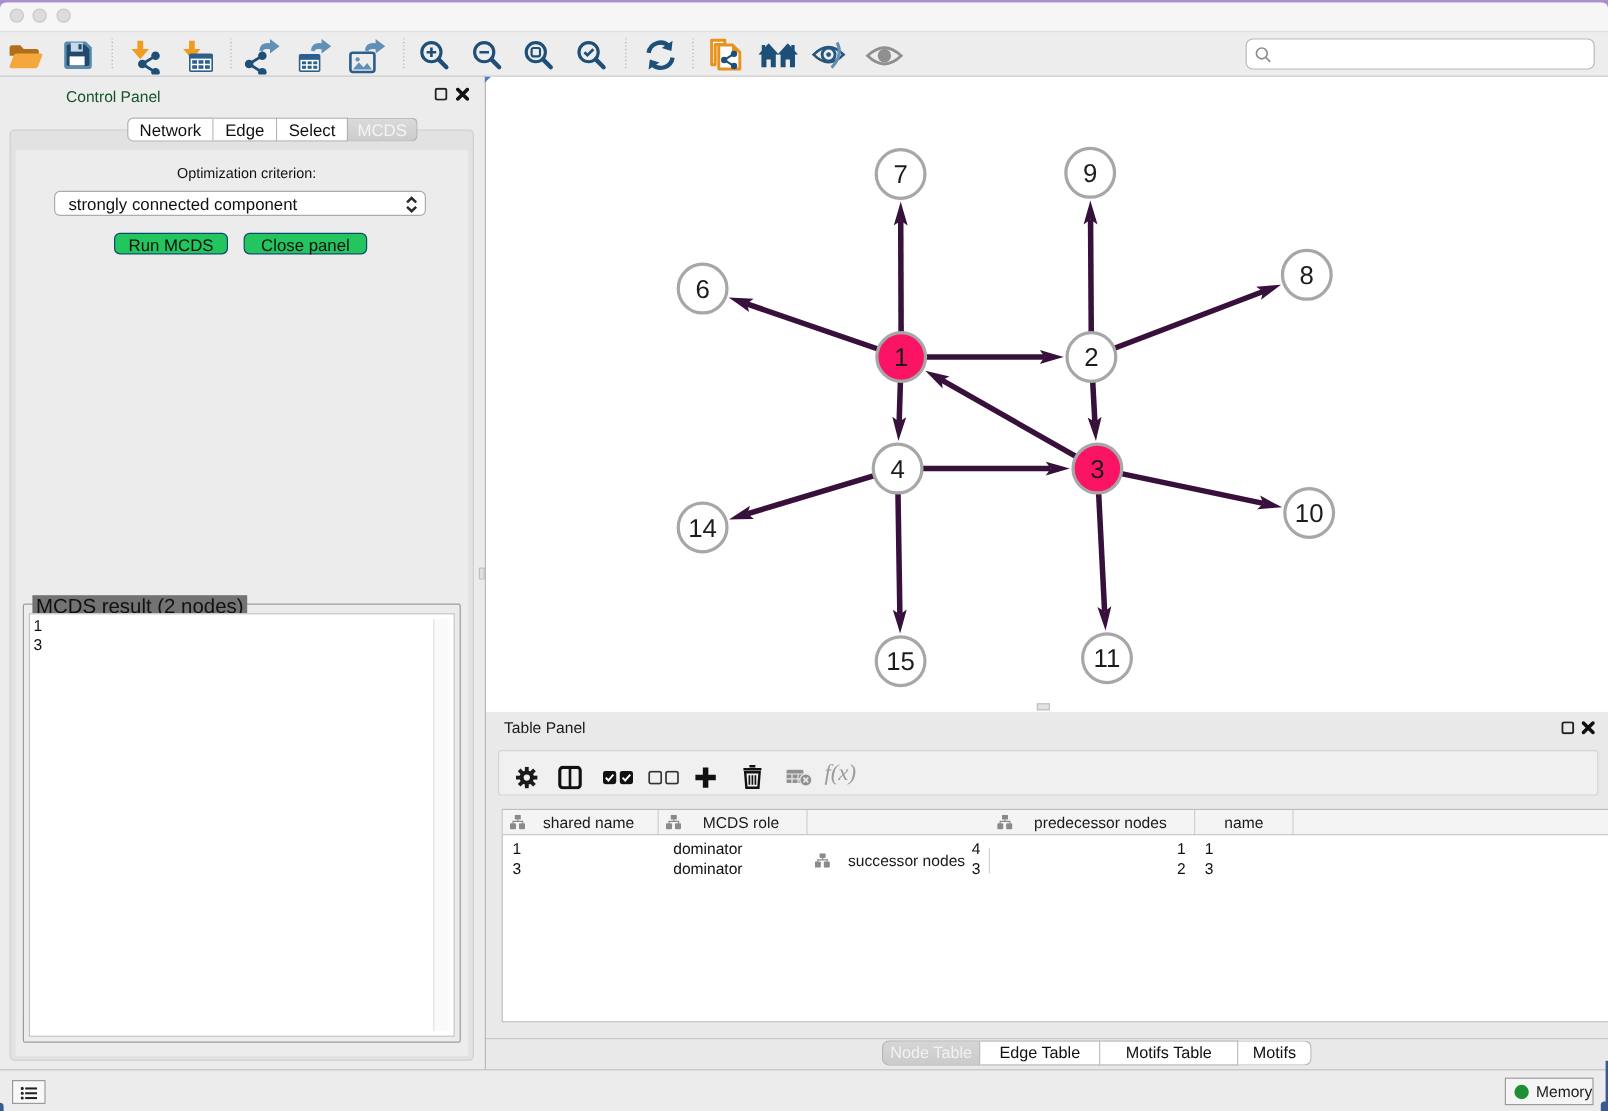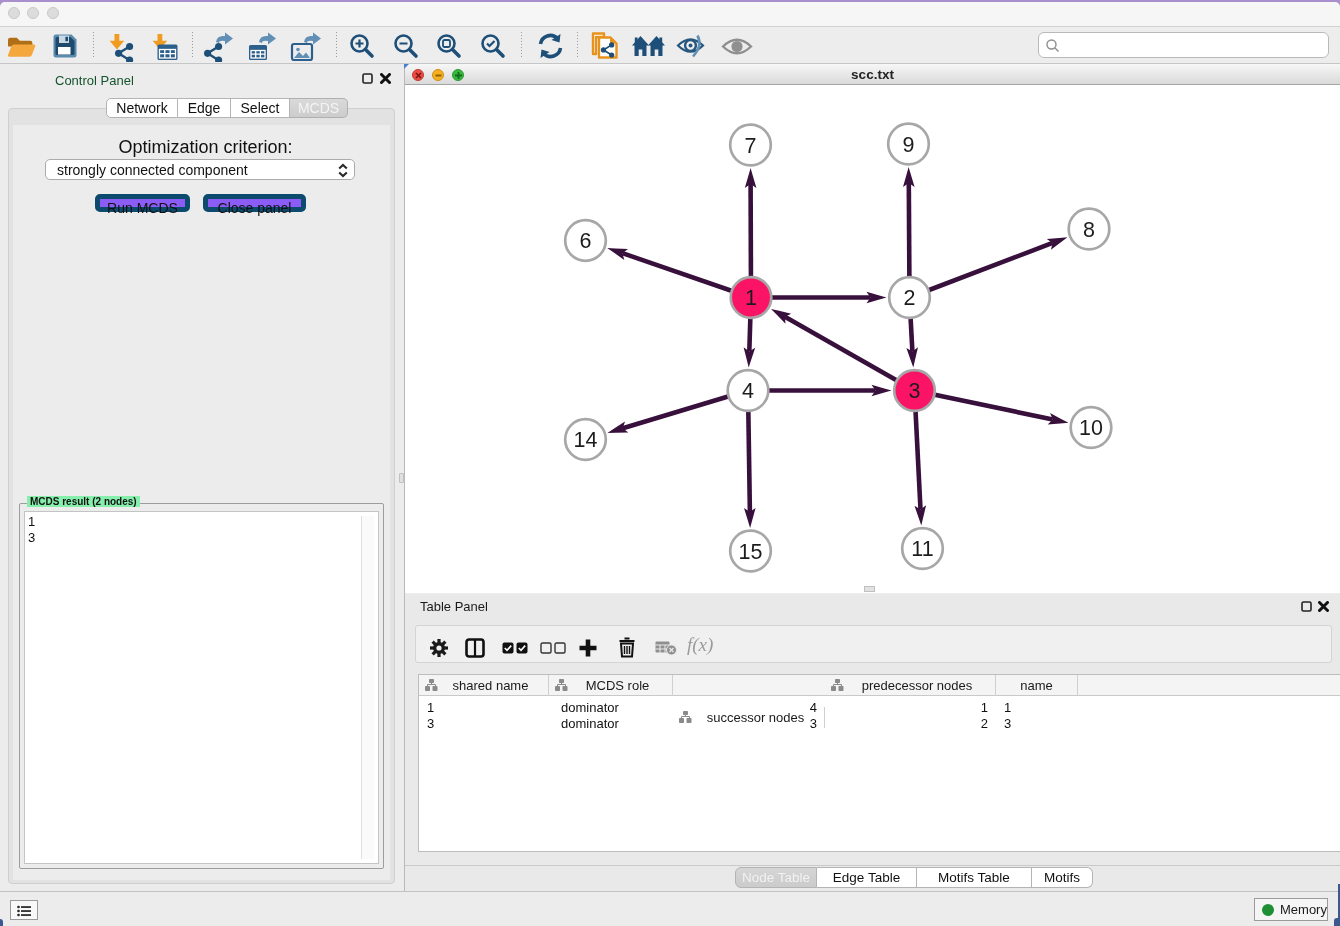--- a/index.html
+++ b/index.html
@@ -251,24 +251,6 @@
     <div id="vgrip"></div>
     <div id="netwin">
       <div style="position:absolute;left:-1px;top:0px;width:0;height:0;border-top:5px solid #4a7fd0;border-right:5px solid transparent;z-index:5;"></div>
-      <div id="nettitle">
-        <div class="mac" style="left:7px;background:#ea4b42;border:1px solid #c33c35;">
-            <svg width="11" height="11" viewBox="0 0 11 11" style="position:absolute;left:0;top:0;">
-              <path d="M3,3 L8,8 M8,3 L3,8" stroke="#7e1410" stroke-width="1.6"></path>
-            </svg>
-          </div>
-        <div class="mac" style="left:27px;background:#f6b01e;border:1px solid #cf8f1a;">
-            <svg width="11" height="11" viewBox="0 0 11 11" style="position:absolute;left:0;top:0;">
-              <path d="M2.5,5.5 H8.5" stroke="#8e6206" stroke-width="1.8"></path>
-            </svg>
-          </div>
-        <div class="mac" style="left:47px;background:#37b83f;border:1px solid #2a9a33;">
-            <svg width="11" height="11" viewBox="0 0 11 11" style="position:absolute;left:0;top:0;">
-              <path d="M5.5,2 V9 M2,5.5 H9" stroke="#136b1c" stroke-width="1.8"></path>
-            </svg>
-          </div>
-        <div id="nettitletext">scc.txt</div>
-      </div>
       <div id="netcanvas">
         <svg id="graph" width="935" height="507" viewBox="0 0 935 507">
         <line x1="346.0" y1="211.5" x2="345.6" y2="98.0" stroke="#38103c" stroke-width="4.6"></line>

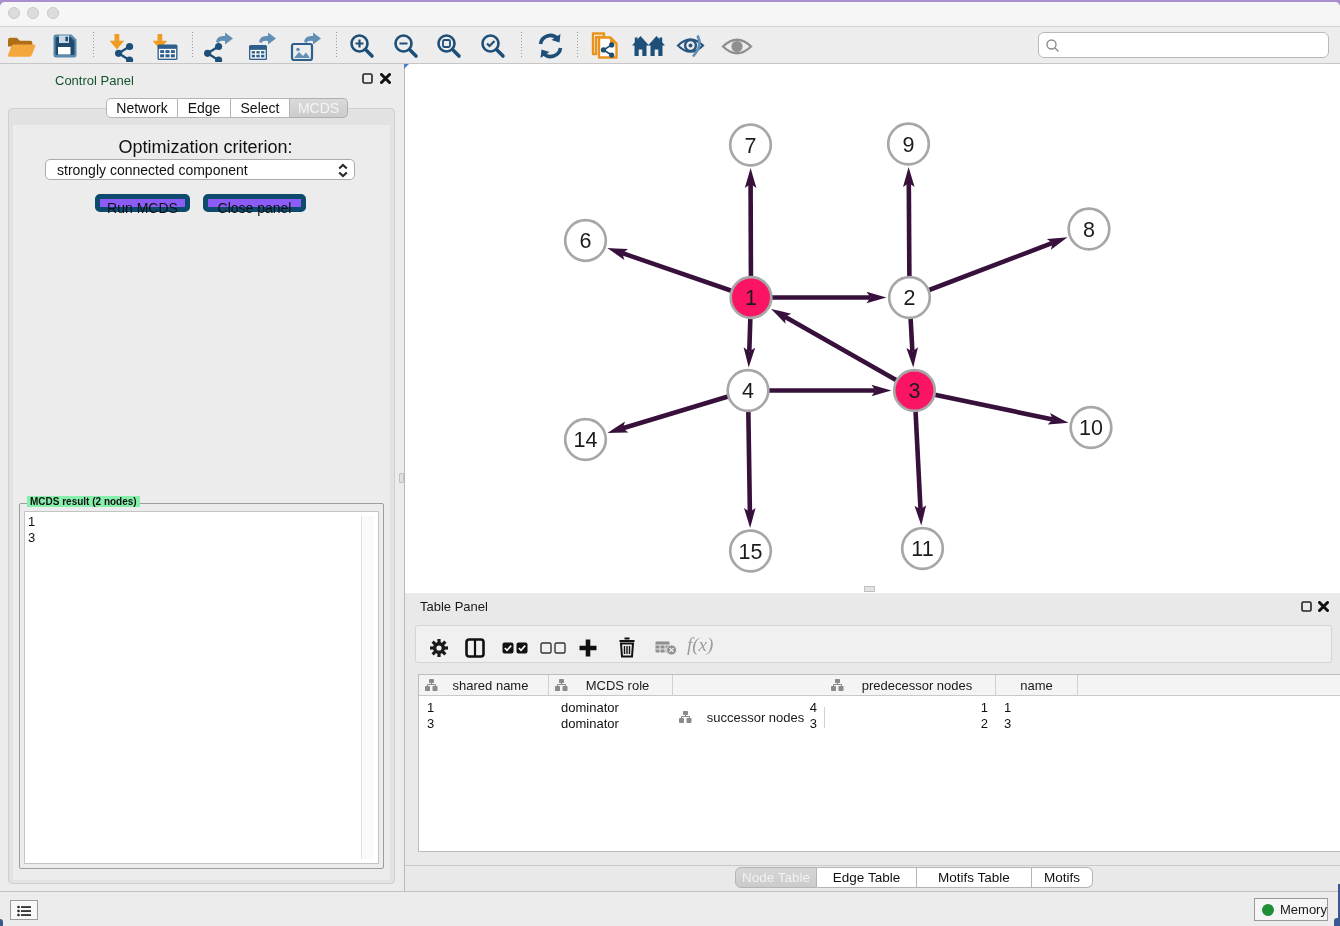--- a/index.html
+++ b/index.html
@@ -41,7 +41,7 @@
   #cp-pane { position:absolute; left:8px; top:44px; width:387px; height:776px;
              border:1px solid #cfcfcf; border-radius:4px; background:#e2e2e2; }
   #cp-inner { position:absolute; left:4px; top:16px; width:377px; height:755px; background:#ececec; }
-  #optlabel { position:absolute; left:0; top:28px; width:401px; text-align:center; font-size:18px; color:#111; }
+  #optlabel { position:absolute; left:0; top:28px; width:401px; text-align:center; font-size:12px; color:#111; }
   #dropdown { position:absolute; left:36px; top:50px; width:310px; height:21px; background:#fff;
               border:1px solid #ababab; border-radius:5px; font-size:14px; color:#111;
               line-height:20px; padding-left:11px; }

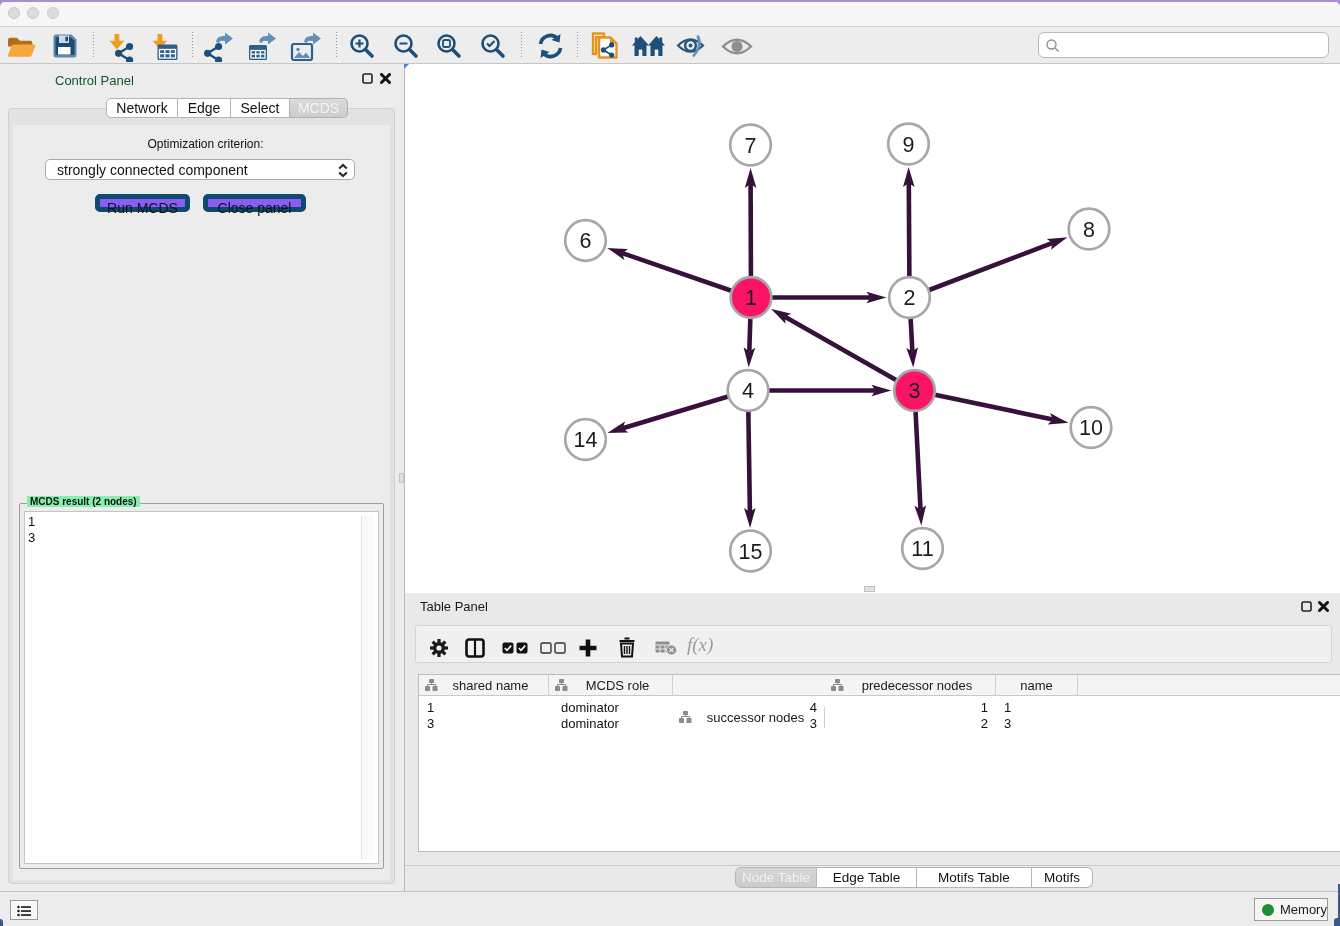--- a/index.html
+++ b/index.html
@@ -45,7 +45,7 @@
   #dropdown { position:absolute; left:36px; top:50px; width:310px; height:21px; background:#fff;
               border:1px solid #ababab; border-radius:5px; font-size:14px; color:#111;
               line-height:20px; padding-left:11px; }
-  .btn { position:absolute; top:85px; height:18px; background:#8b5cf6; border:5px solid #0c4a6e;
+  .btn { position:absolute; top:85px; height:18px; background:#22c55e; border:1px solid #0c4a6e;
          border-radius:5px; font-size:14px; color:#111; text-align:center; line-height:18px; }
   
   #mcdsbox { position:absolute; left:10px; top:394px; width:365px; height:366px;

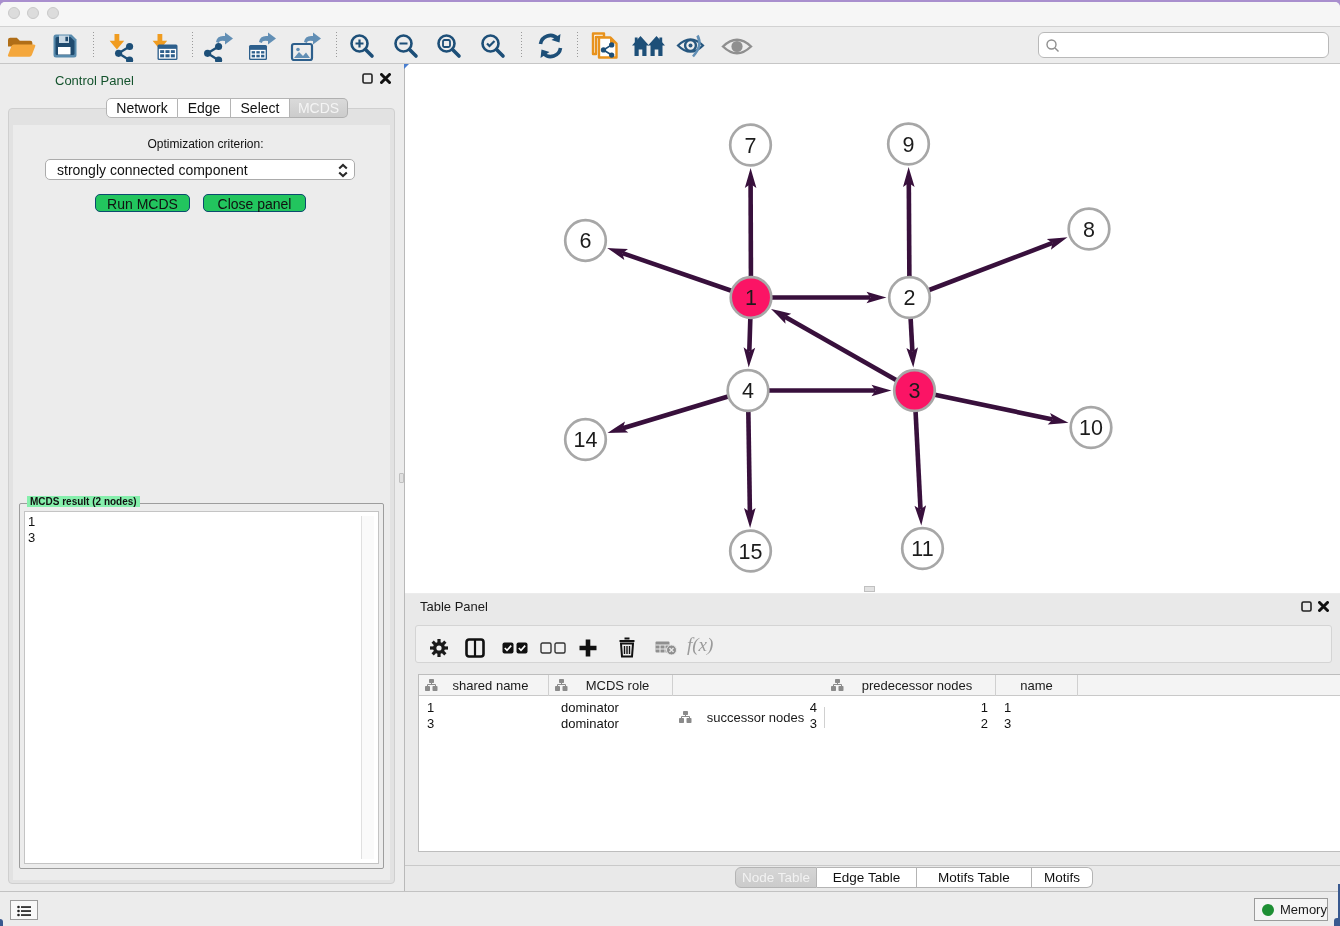--- a/index.html
+++ b/index.html
@@ -50,8 +50,8 @@
   
   #mcdsbox { position:absolute; left:10px; top:394px; width:365px; height:366px;
              border:1px solid #9d9d9d; border-radius:2px; }
-  #mcdslegend { position:absolute; left:7px; top:-8px; background:#86efac; padding:0 3px;
-                font-size:10px; color:#111;font-weight:bold; }
+  #mcdslegend { position:absolute; left:7px; top:-8px; background:#737373; padding:0 3px;
+                font-size:17px; color:#111; }
   #mcdstext { position:absolute; left:4px; top:7px; right:4px; bottom:4px; background:#fff;
               border:1px solid #c4c4c4; font-size:13px; color:#111; line-height:16px; padding:2px 0 0 3px; }
   #mcdsscroll { position:absolute; right:4px; top:4px; width:13px; bottom:4px; background:#fafafa;

